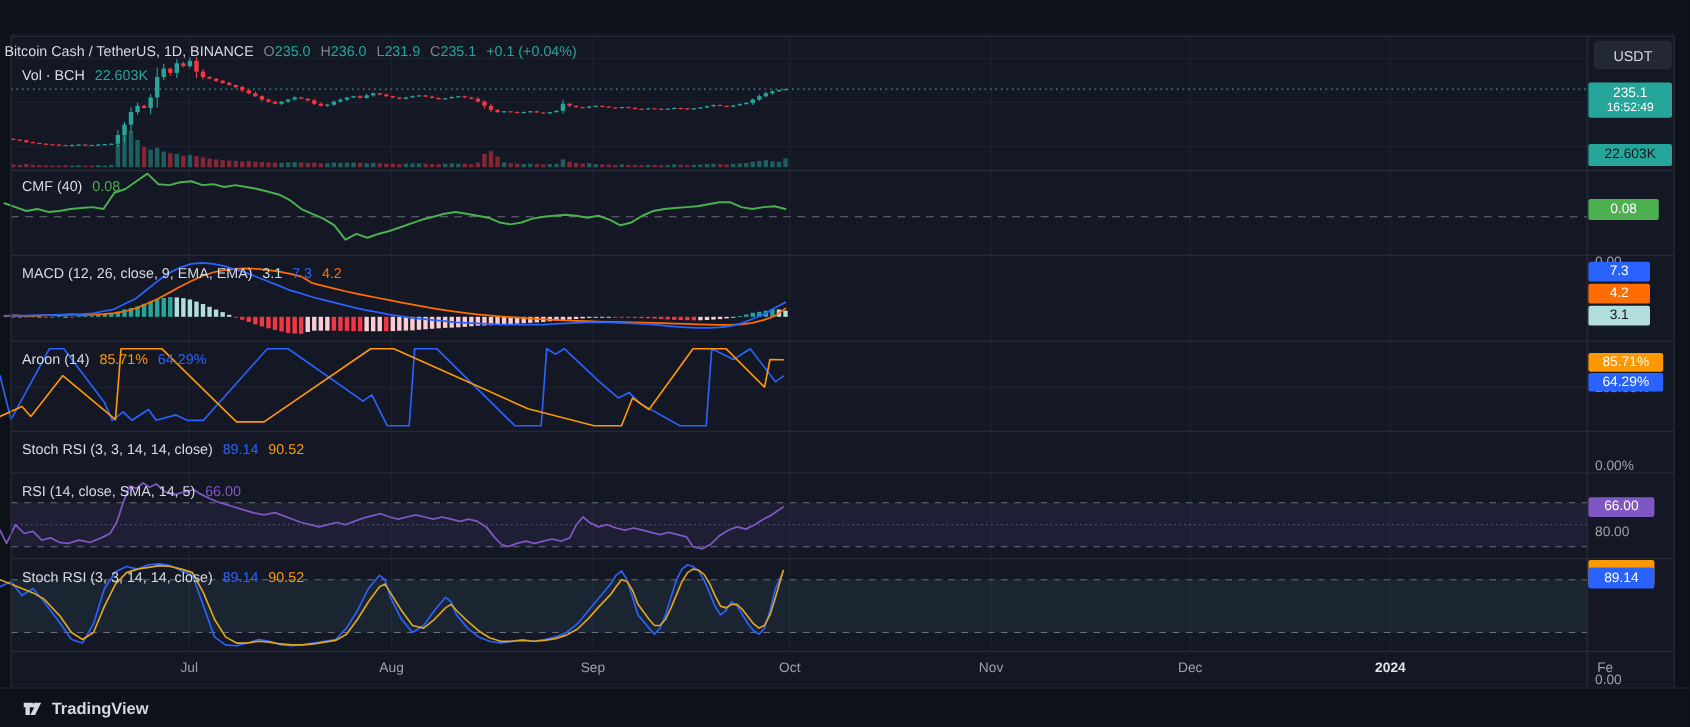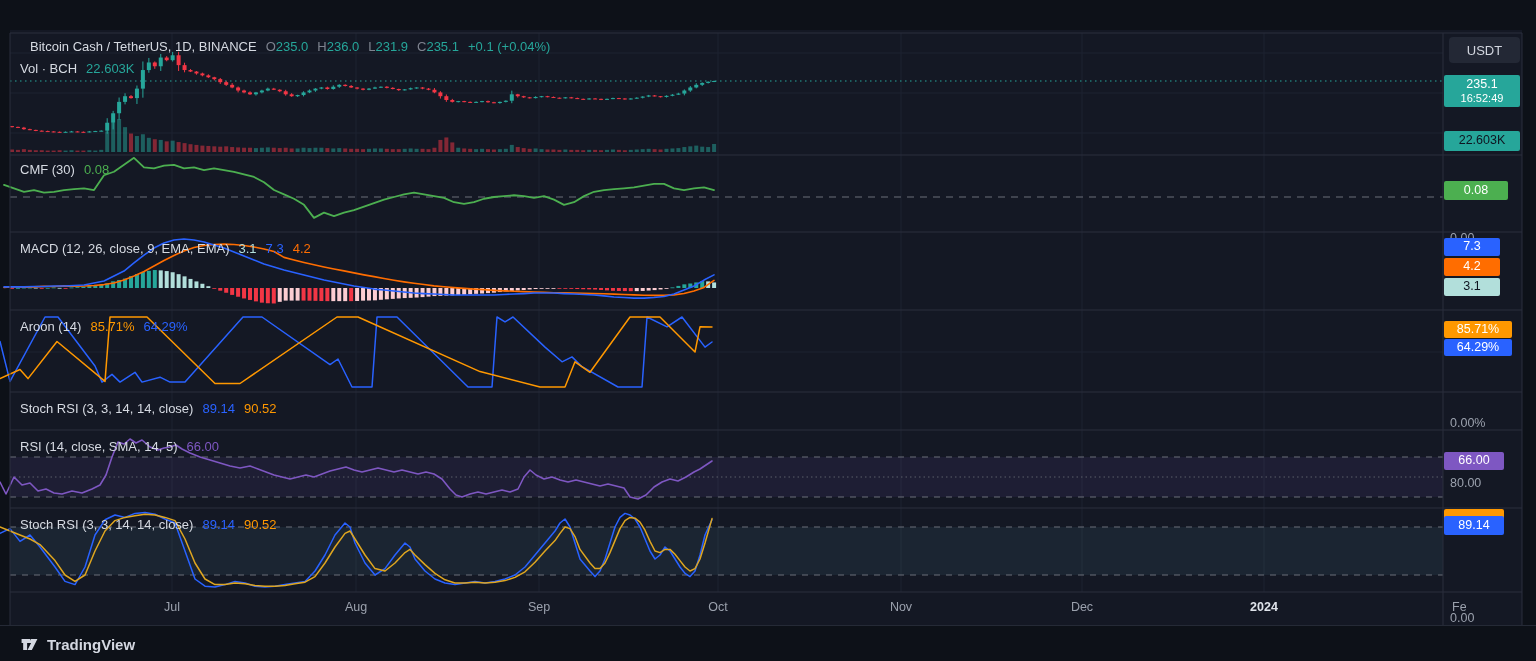--- a/index.html
+++ b/index.html
@@ -570,7 +570,7 @@
 
   <div id="usdt-btn" class="ov">USDT</div>
 
-  <div class="ov lg" style="left:30px;top:39px;">
+  <div class="ov lg" style="left:4px;top:39px;">
     <span class="t">Bitcoin Cash / TetherUS, 1D, BINANCE</span>
     <span><span class="k">O</span><span style="color:#26a69a">235.0</span></span>
     <span><span class="k">H</span><span style="color:#26a69a">236.0</span></span>

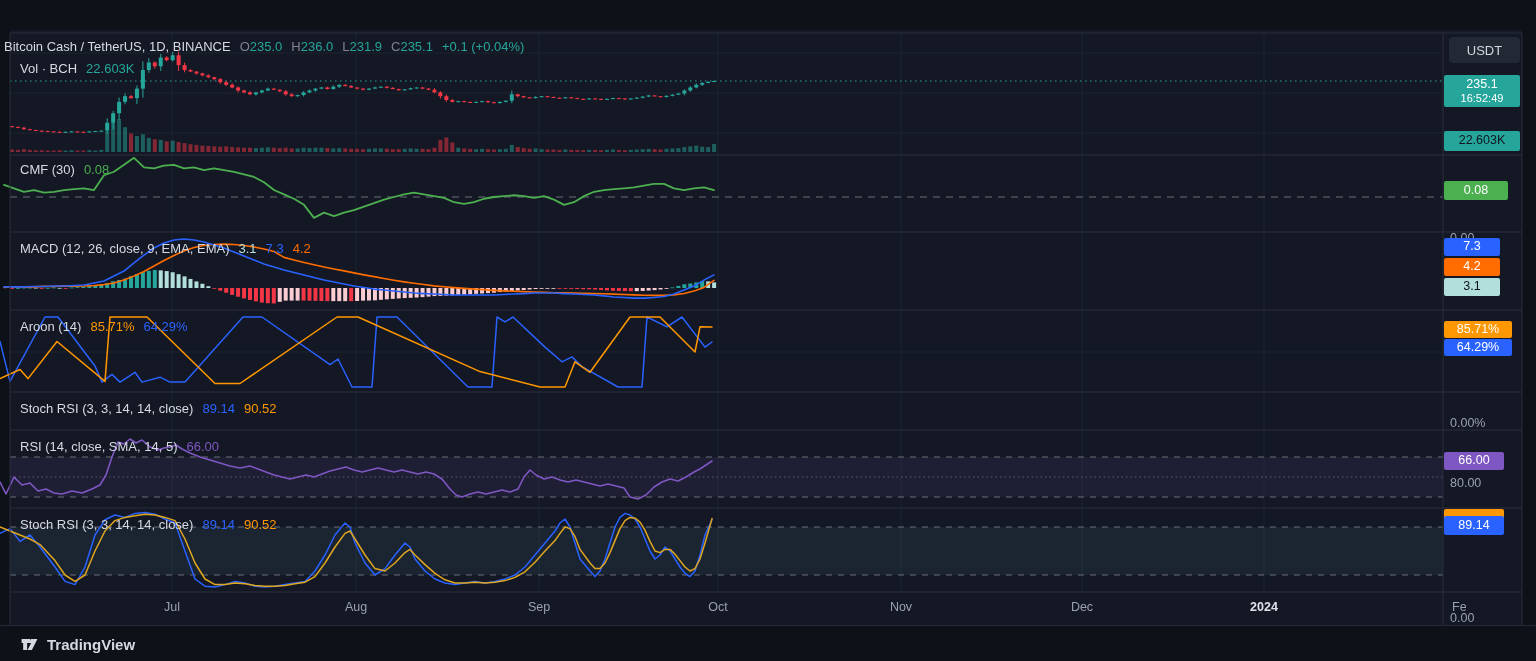--- a/index.html
+++ b/index.html
@@ -584,7 +584,7 @@
   </div>
 
   <div class="ov lg" style="left:20px;top:162px;">
-    <span class="t">CMF (30)</span>
+    <span class="t">CMF (40)</span>
     <span style="color:#4caf50">0.08</span>
   </div>
   <div class="ov lg" style="left:20px;top:241px;">

